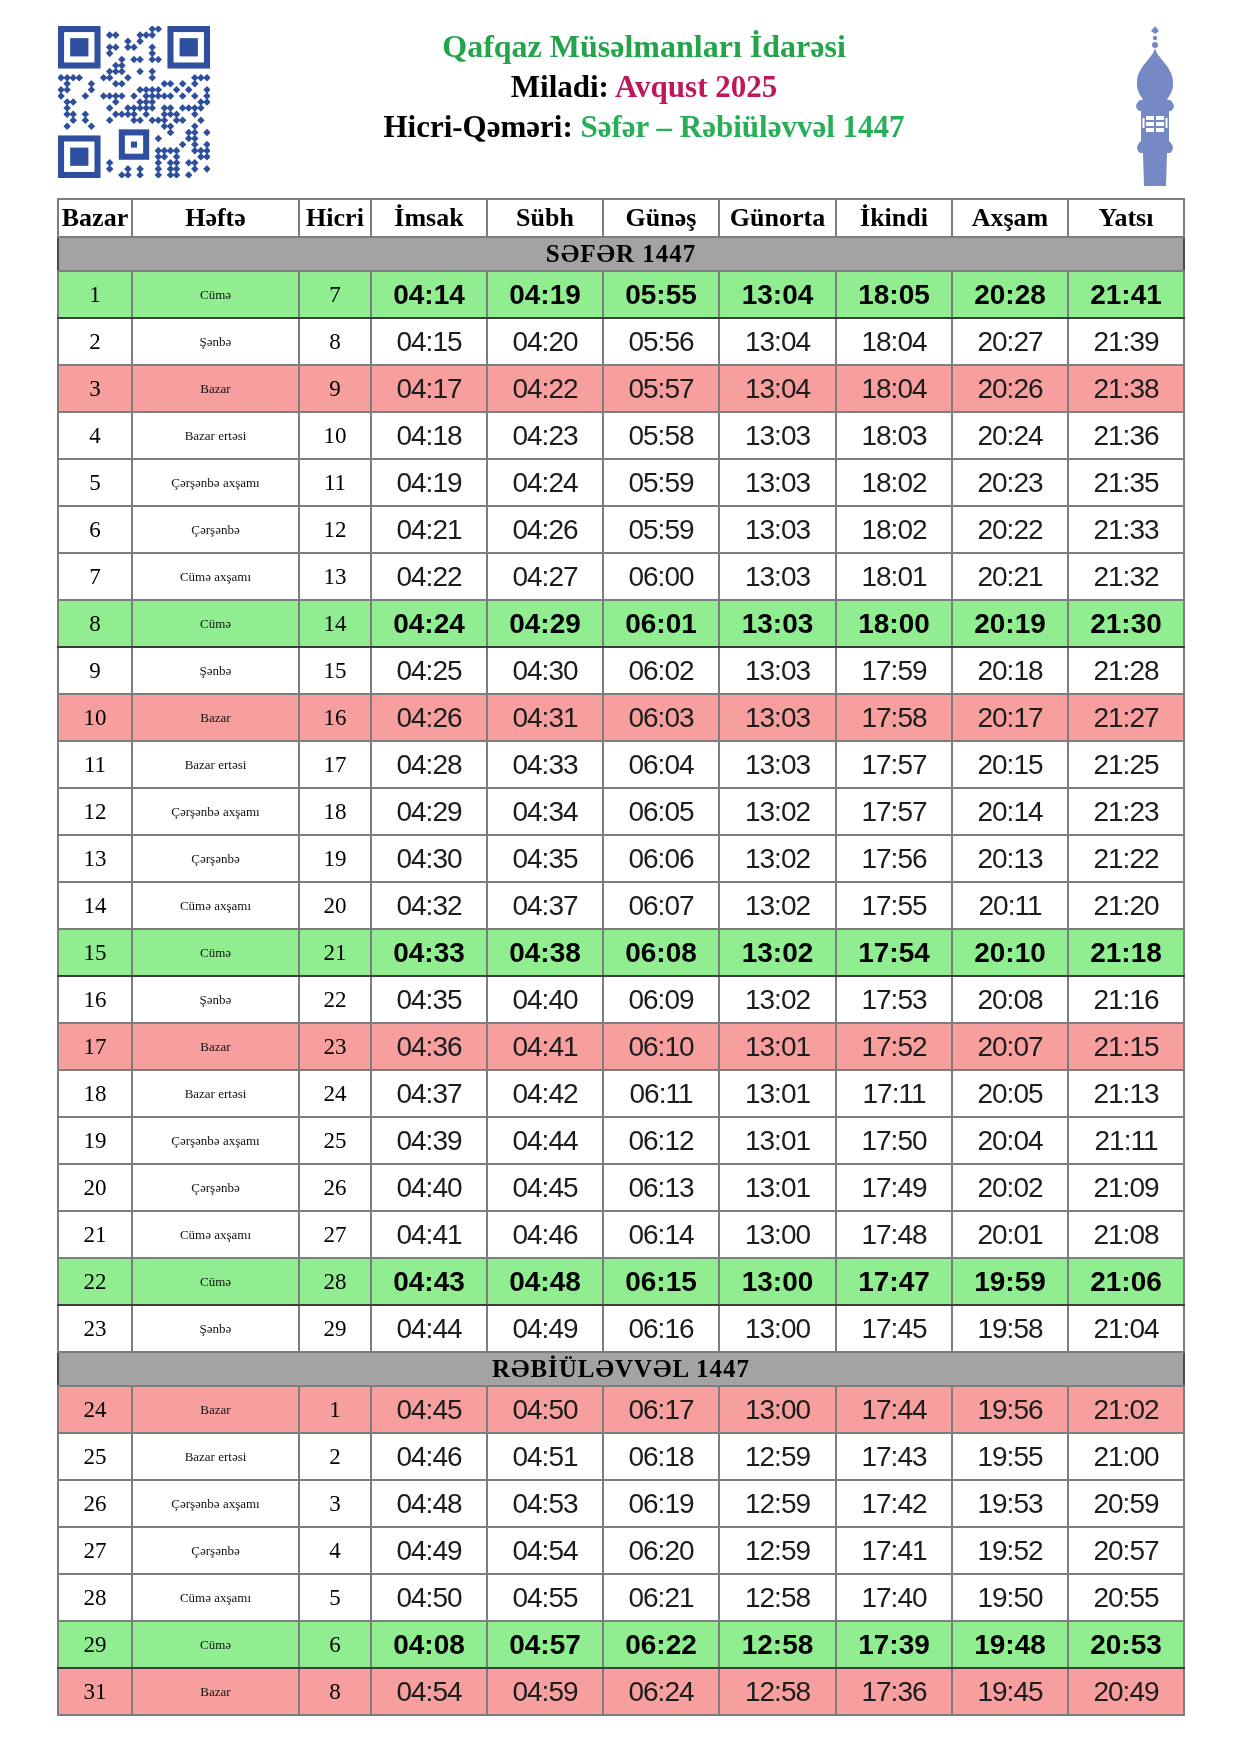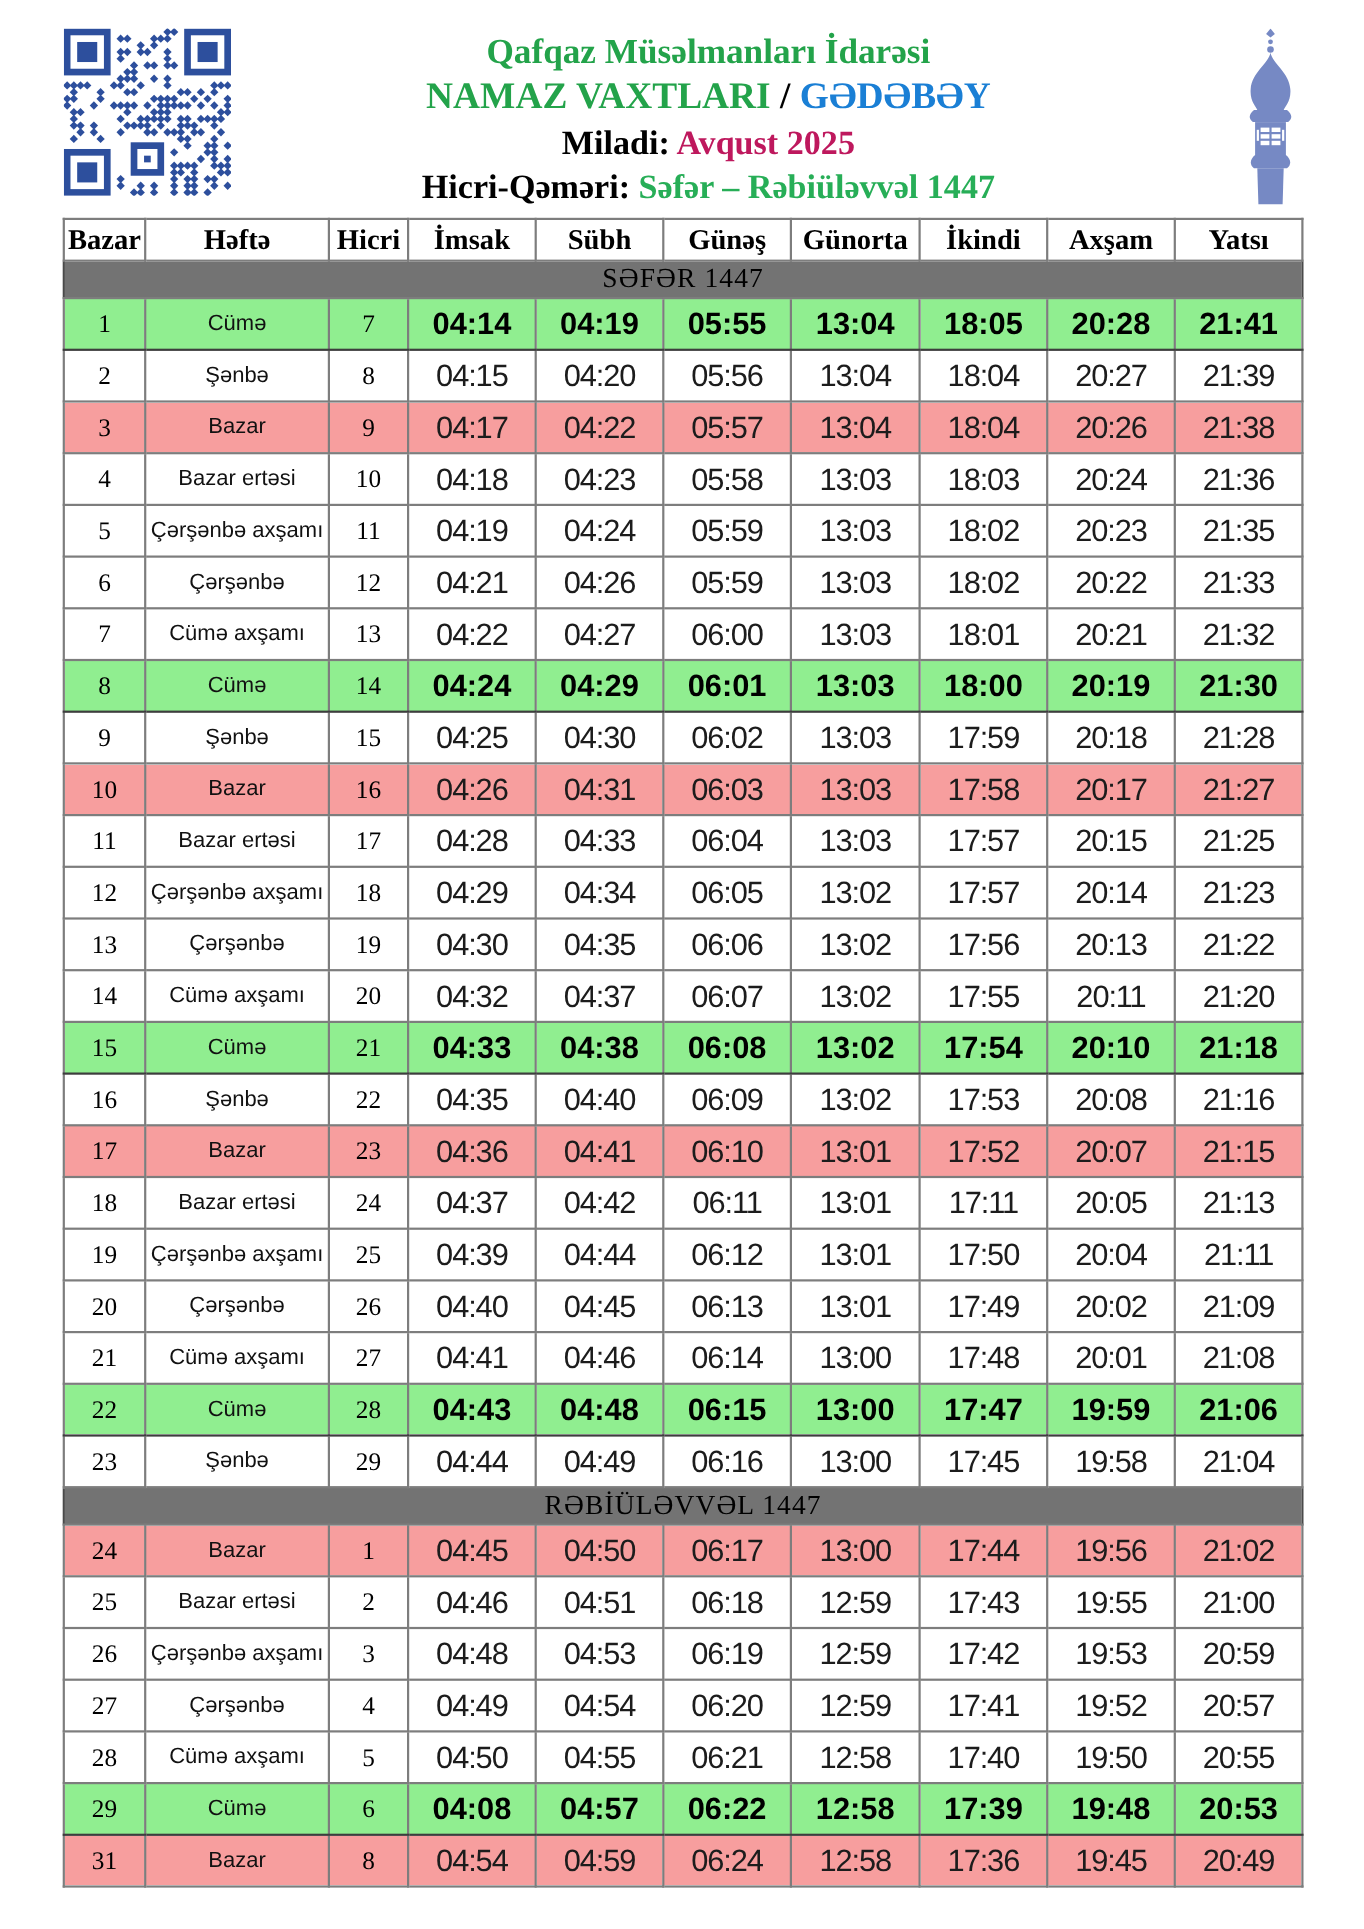--- a/index.html
+++ b/index.html
@@ -292,11 +292,6 @@
     <div class="line t-org">
       <span style="color:#23a34a">Qafqaz Müsəlmanları İdarəsi</span>
     </div>
-    <div class="line t-main">
-      <span style="color:#23a34a">NAMAZ VAXTLARI</span>
-      <span style="color:#000000">/</span>
-      <span style="color:#1a7fd5">GƏDƏBƏY</span>
-    </div>
     <div class="line t-mil">
       <span style="color:#000000">Miladi:</span>
       <span style="color:#be185d">Avqust 2025</span>

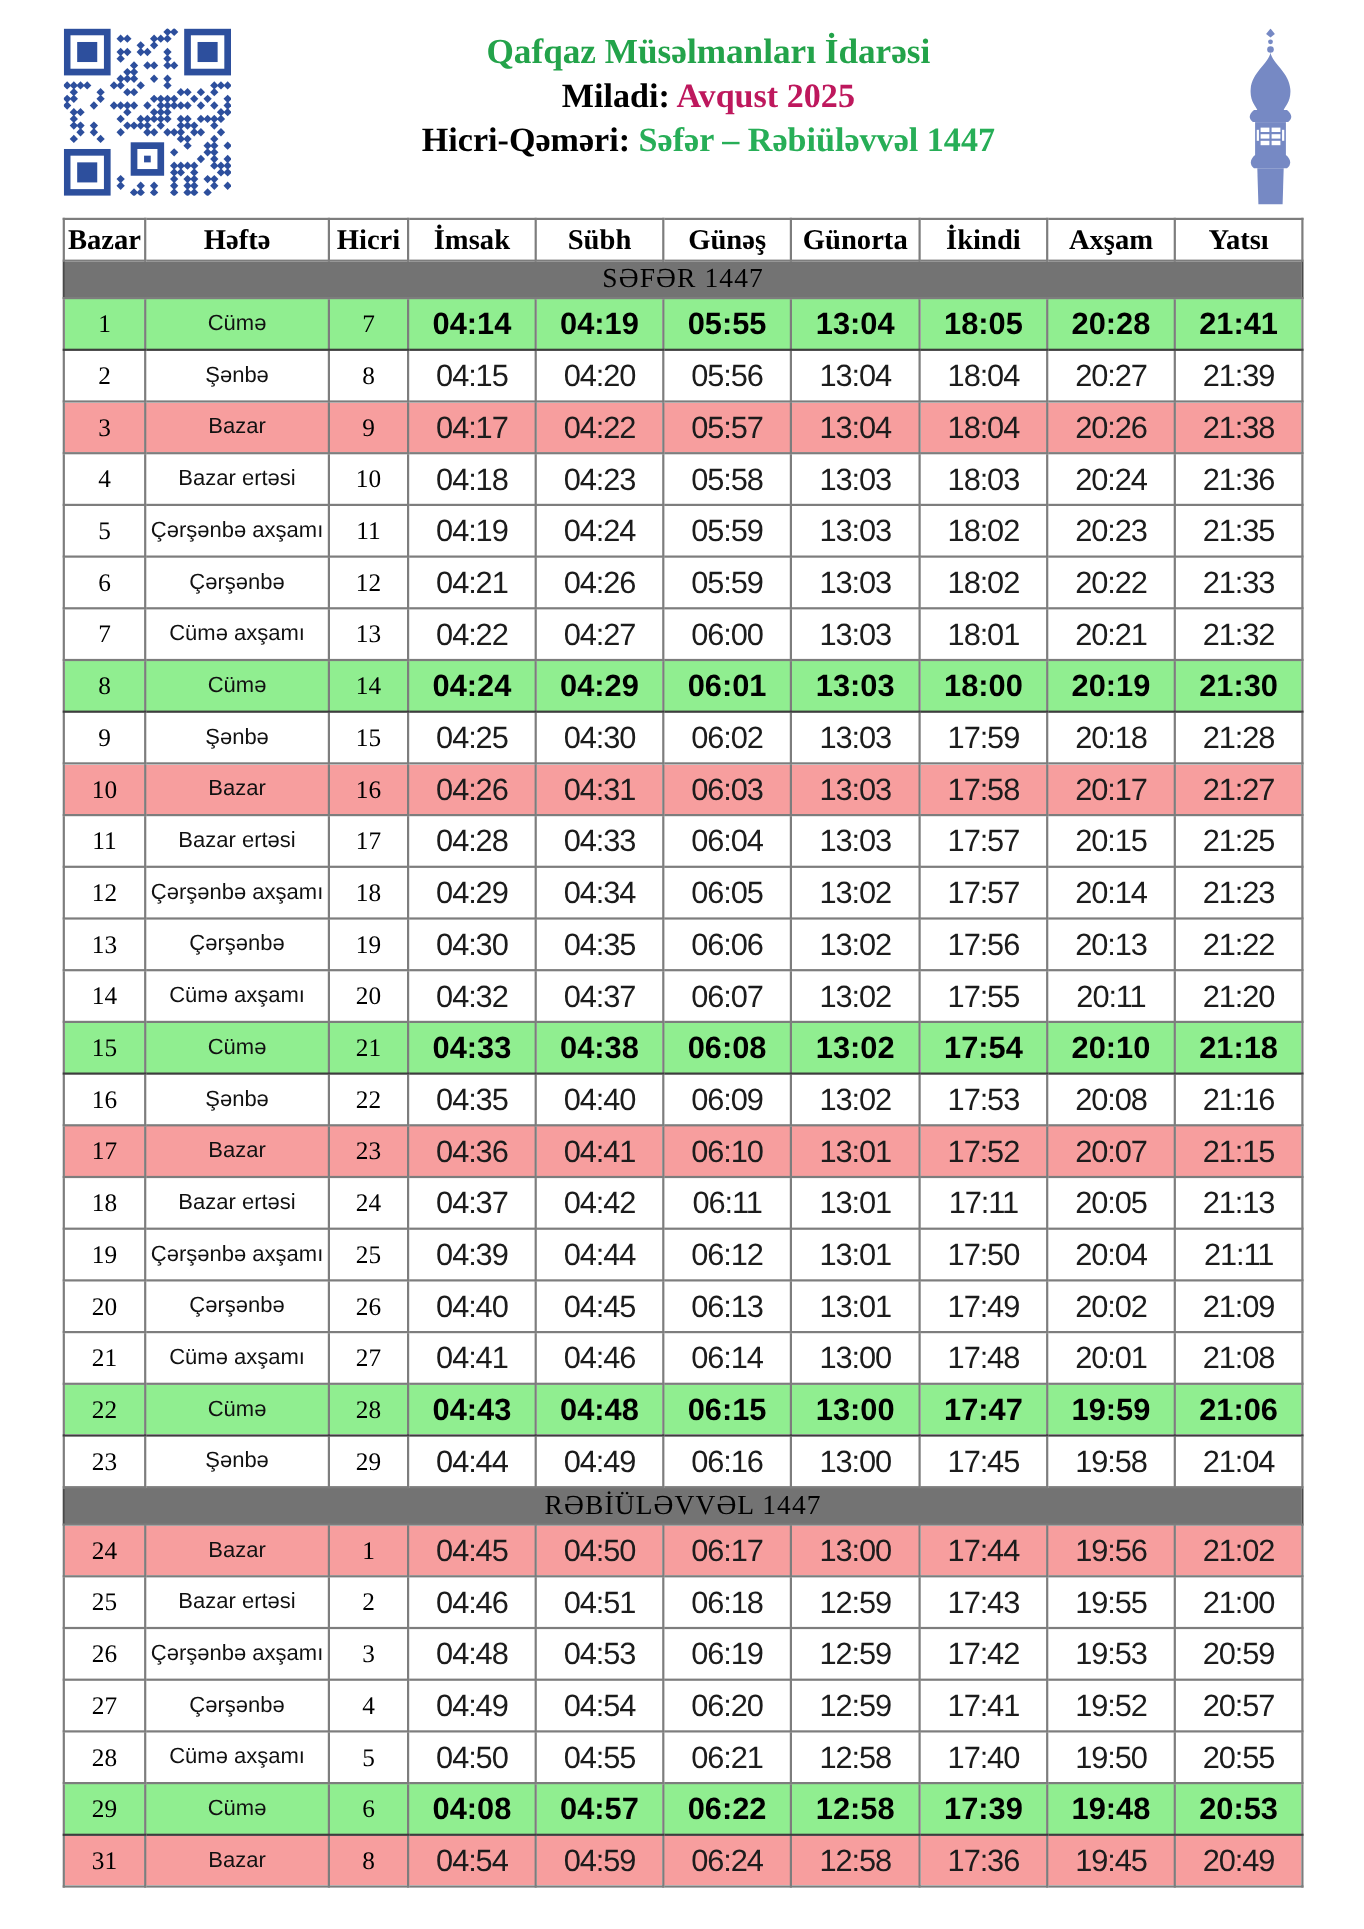--- a/index.html
+++ b/index.html
@@ -47,9 +47,9 @@
     border-bottom:2px solid #4a4a4a;
   }
   tr.section td {
-    height:32px; background:#737373;
+    height:32px; background:#a3a3a3;
     font-family:"Liberation Serif", serif;
-    font-weight:normal; font-size:25px; letter-spacing:1px; color:#000;
+    font-weight:bold; font-size:25px; letter-spacing:1px; color:#000;
     border-left:2px solid #4a4a4a; border-right:2px solid #4a4a4a;
   }
   tbody tr.day-row td { height:45px; background:#ffffff; }

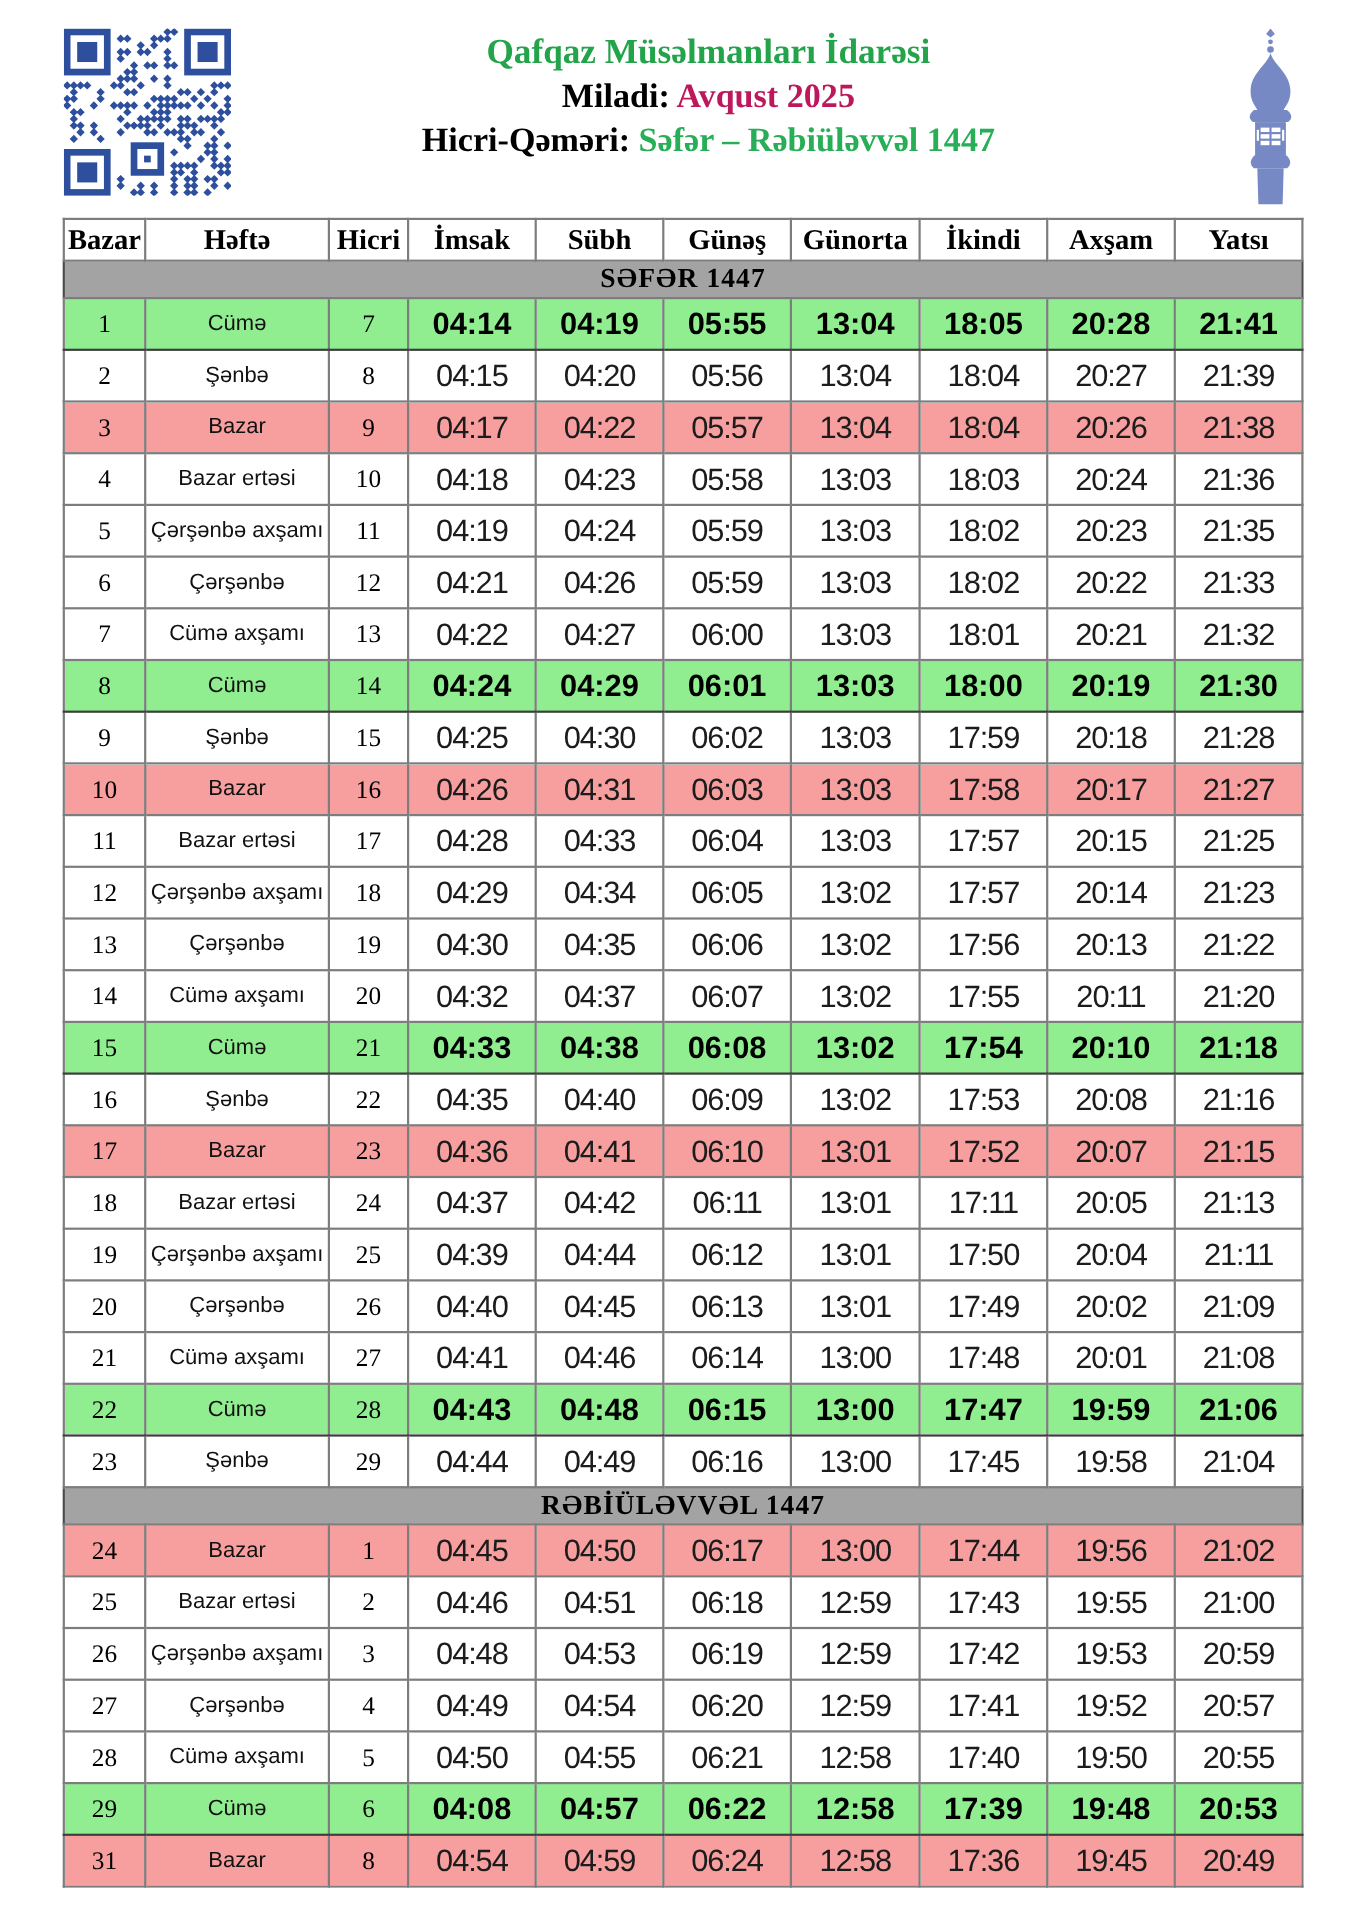--- a/index.html
+++ b/index.html
@@ -61,8 +61,8 @@
     font-size:23px; color:#000;
   }
   td.c-hefte {
-    font-family:Liberation Sans, sans-serif;
-    font-size:20px; color:#111;
+    font-family:Liberation Serif, serif;
+    font-size:13px; color:#111;
   }
   td.c-time {
     font-family:"Liberation Sans", sans-serif;

